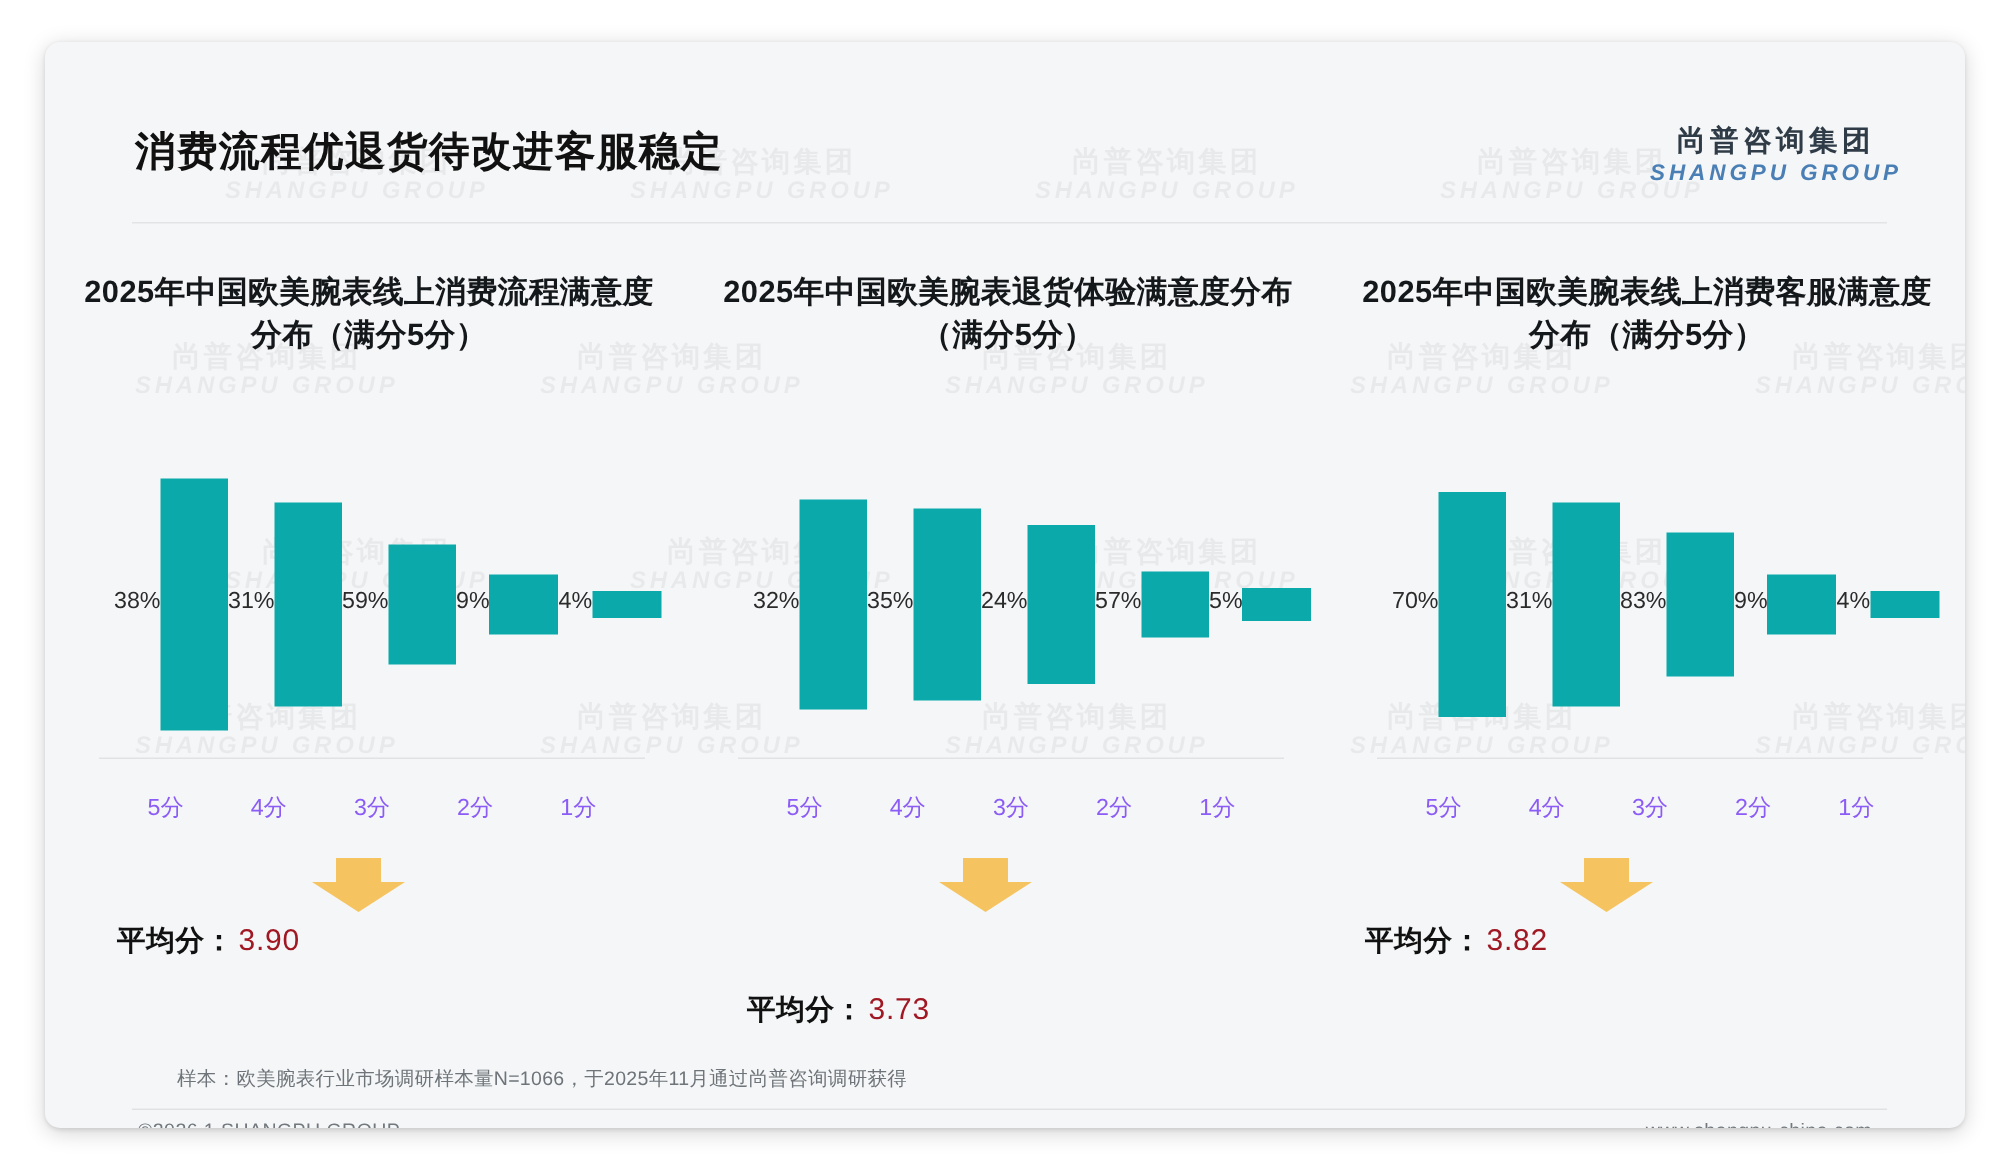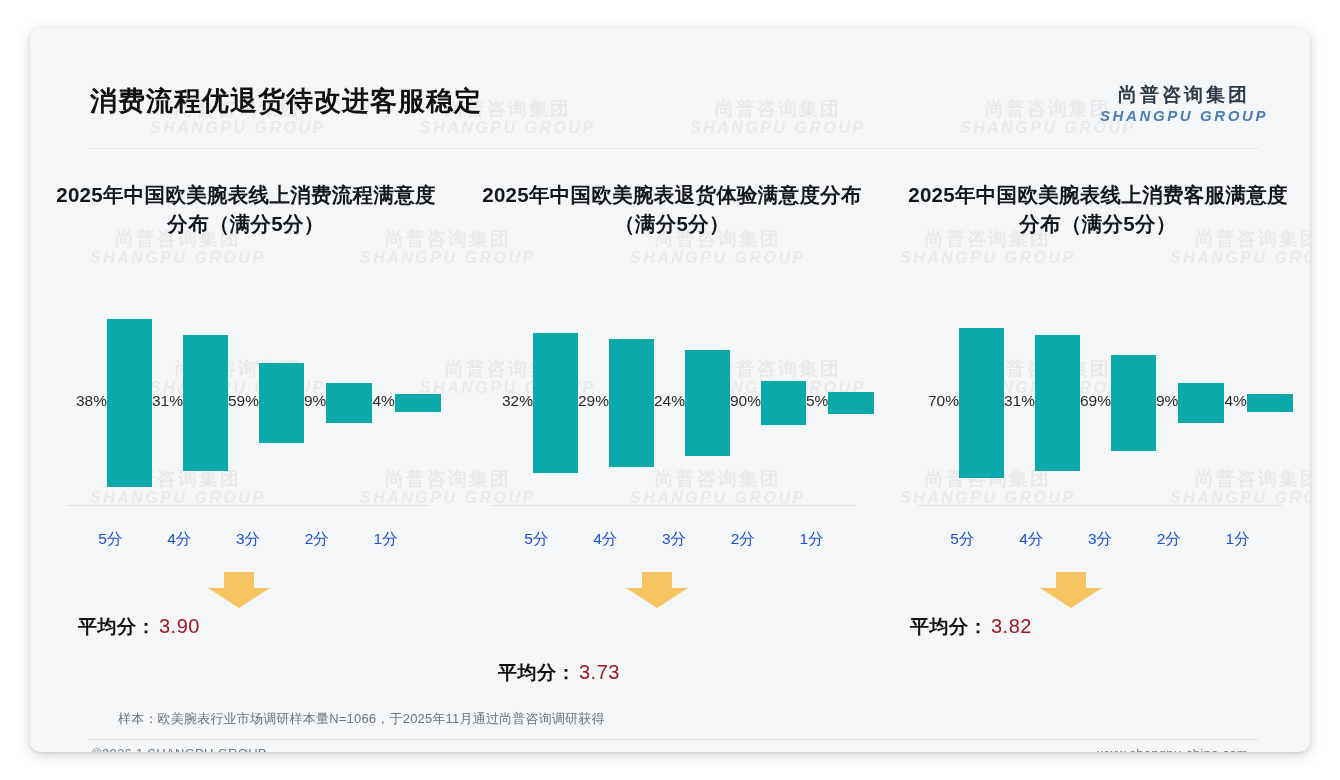--- a/index.html
+++ b/index.html
@@ -396,7 +396,7 @@
               <div class="bar" style="height: 140.8px; background: rgb(11, 169, 169);"></div>
             </div>
             <div class="bar-slot">
-              <div class="bar-value">29%</div>
+              <div class="bar-value">35%</div>
               <div class="bar" style="height: 127.6px; background: rgb(11, 169, 169);"></div>
             </div>
             <div class="bar-slot">

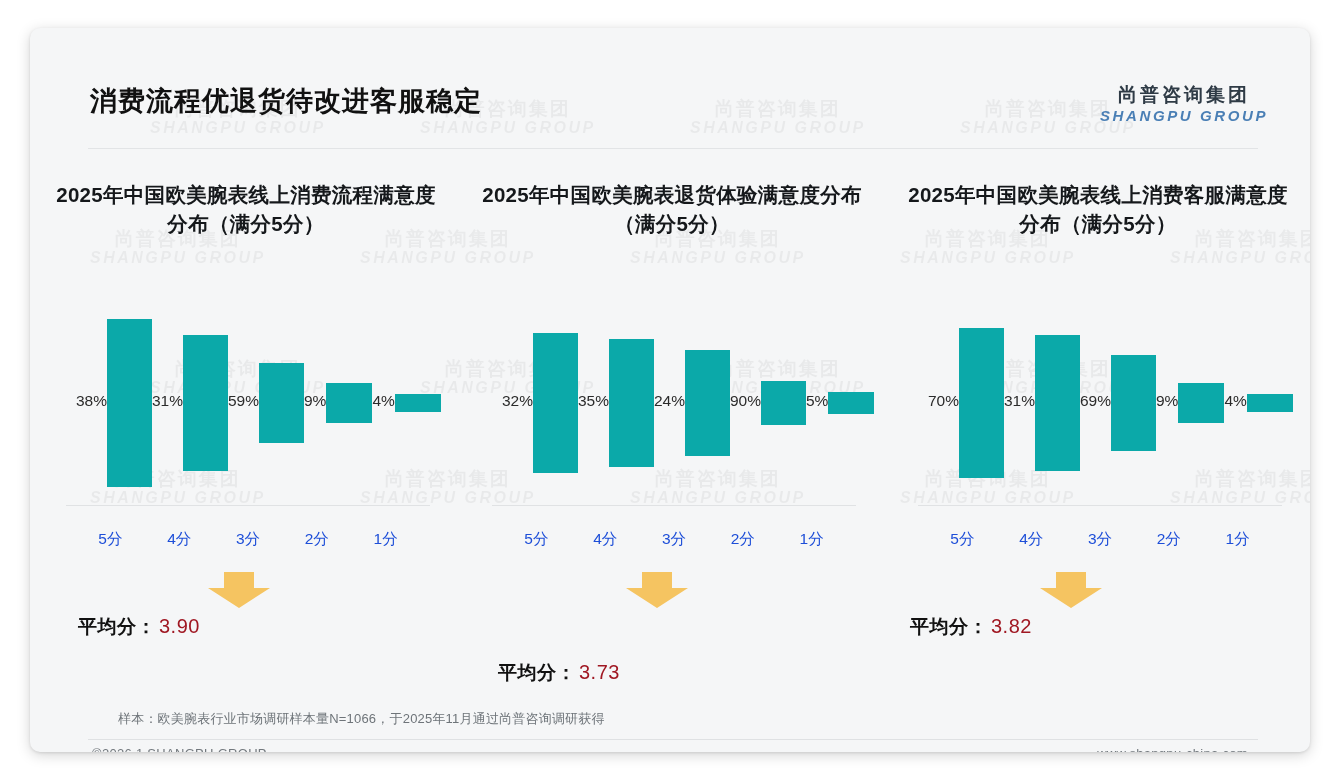--- a/index.html
+++ b/index.html
@@ -404,7 +404,7 @@
               <div class="bar" style="height: 105.6px; background: rgb(11, 169, 169);"></div>
             </div>
             <div class="bar-slot">
-              <div class="bar-value">90%</div>
+              <div class="bar-value">57%</div>
               <div class="bar" style="height: 44px; background: rgb(11, 169, 169);"></div>
             </div>
             <div class="bar-slot">

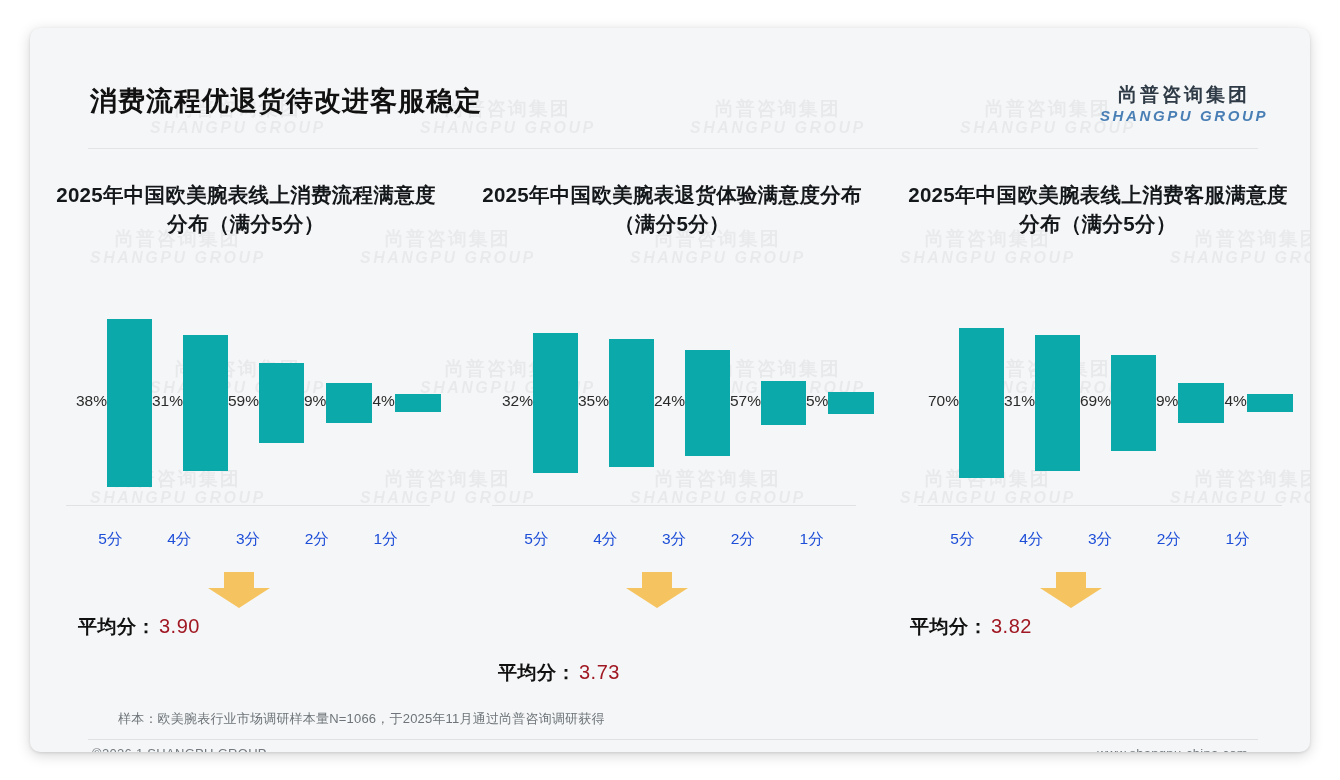--- a/index.html
+++ b/index.html
@@ -446,7 +446,7 @@
               <div class="bar" style="height: 136.4px; background: rgb(11, 169, 169);"></div>
             </div>
             <div class="bar-slot">
-              <div class="bar-value">69%</div>
+              <div class="bar-value">83%</div>
               <div class="bar" style="height: 96.8px; background: rgb(11, 169, 169);"></div>
             </div>
             <div class="bar-slot">

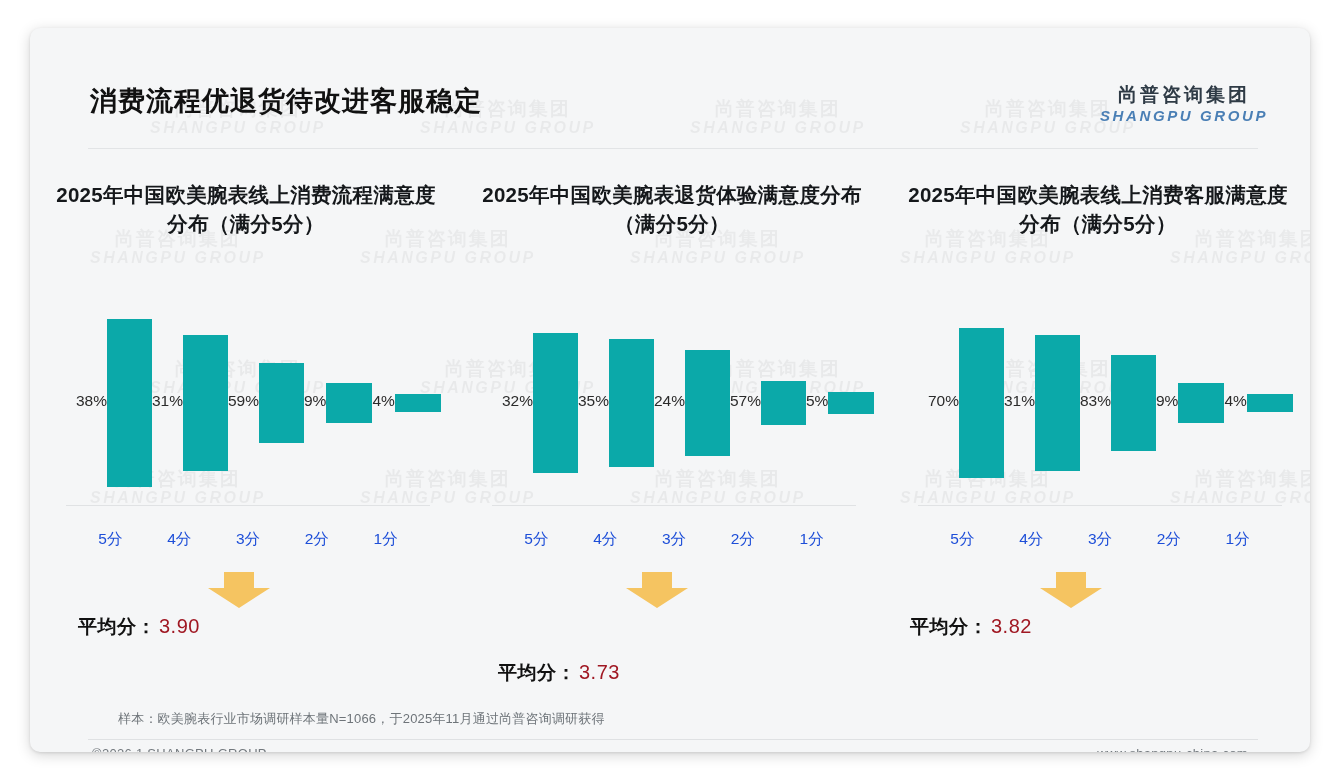--- a/index.html
+++ b/index.html
@@ -177,7 +177,7 @@
     width: 76px;
     text-align: center;
     font-size: 15.5px;
-    color: #1d4ed8;
+    color: #8b5cf6;
     line-height: 1;
   }
 

